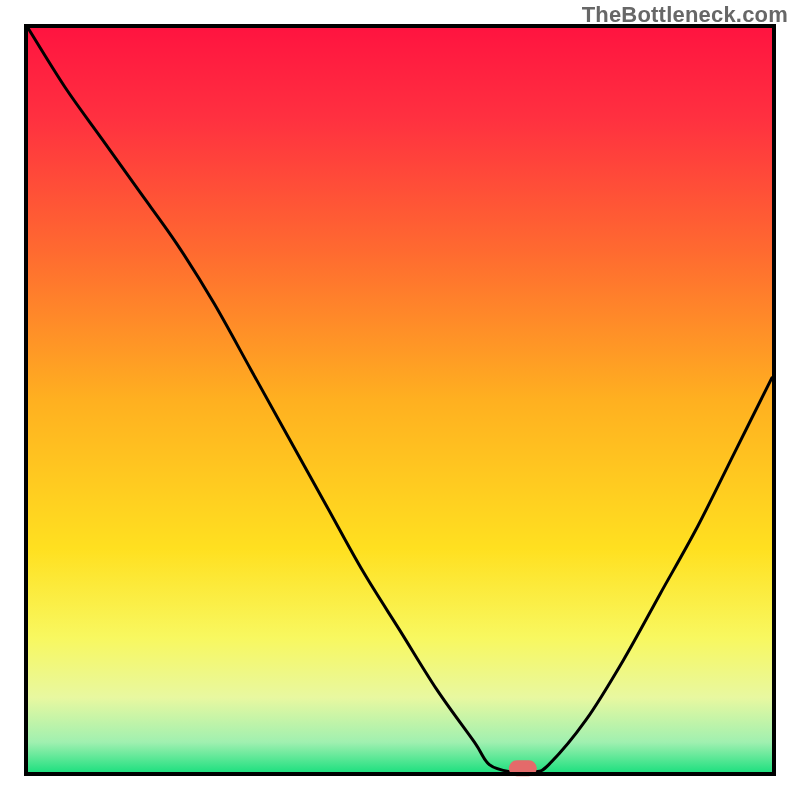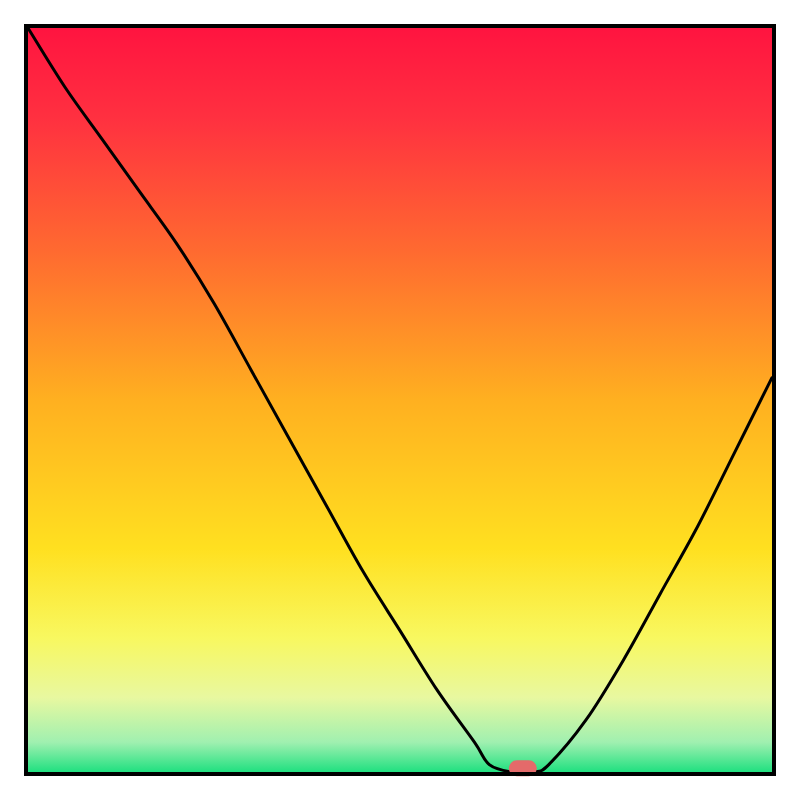--- a/index.html
+++ b/index.html
@@ -59,6 +59,7 @@
     <rect x="26" y="26" width="748" height="748" fill="none" stroke="#000" stroke-width="4"></rect>
   </svg>
 
+  <div class="watermark">TheBottleneck.com</div>
 </div>
 
 </body></html>

